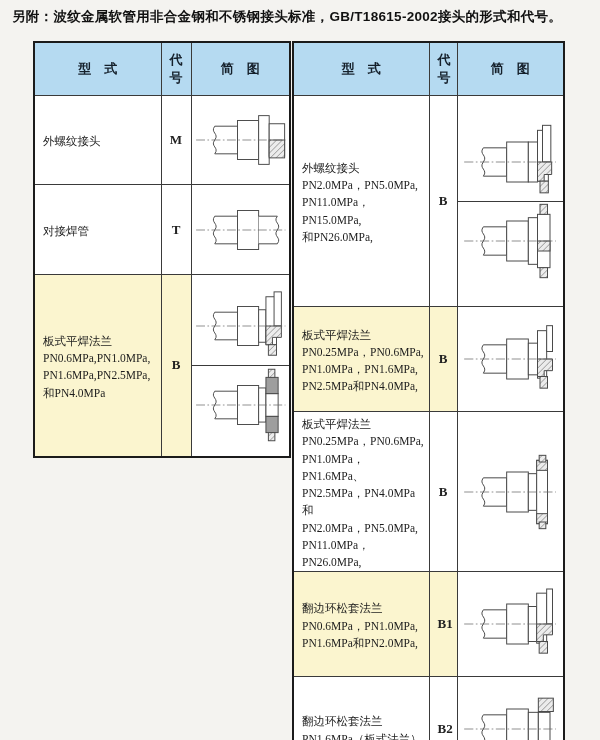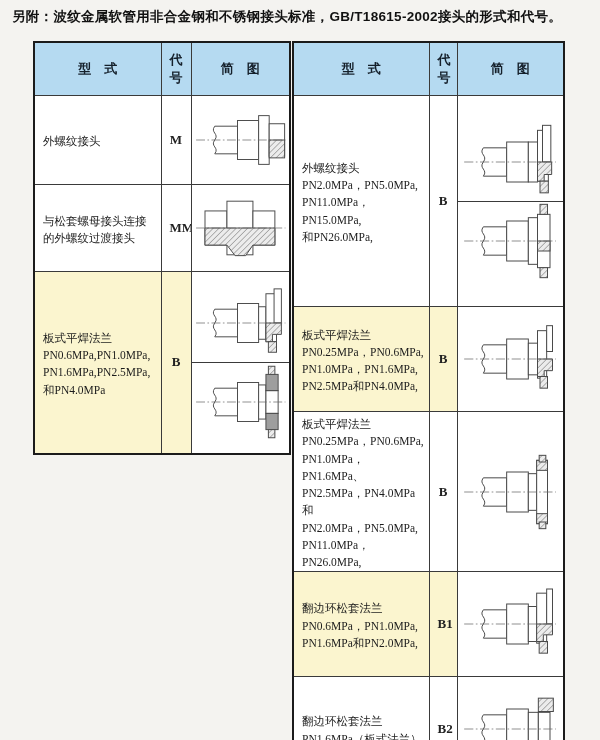--- a/index.html
+++ b/index.html
@@ -92,23 +92,6 @@
           </div>
         </td>
   </tr>
-  <tr style="height:87px">
-    <td class="type">与松套螺母接头连接的外螺纹过渡接头</td>
-    <td class="code">MM</td>
-    <td class="diag">
-          <div class="dwrap">
-            <svg viewBox="0 0 120 90" width="100" height="78">
-              <g fill="none" stroke="#4a4a4a" stroke-width="1.2">
-                <rect x="16" y="24" width="27" height="42" fill="#fff"></rect>
-                <rect x="43" y="12" width="32" height="66" fill="#fff"></rect>
-                <rect x="75" y="24" width="27" height="42" fill="#fff"></rect>
-                <path d="M16 45 H102 V66 H75 L66 79 H53 L43 66 H16 Z" fill="url(#hz)"></path>
-              </g>
-              <line x1="5" y1="45" x2="115" y2="45" stroke="#6a6a6a" stroke-width="0.9" stroke-dasharray="11 3 2 3"></line>
-            </svg>
-          </div>
-        </td>
-  </tr>
   <tr class="hl" style="height:182px">
     <td class="type">板式平焊法兰
 PN0.6MPa,PN1.0MPa,

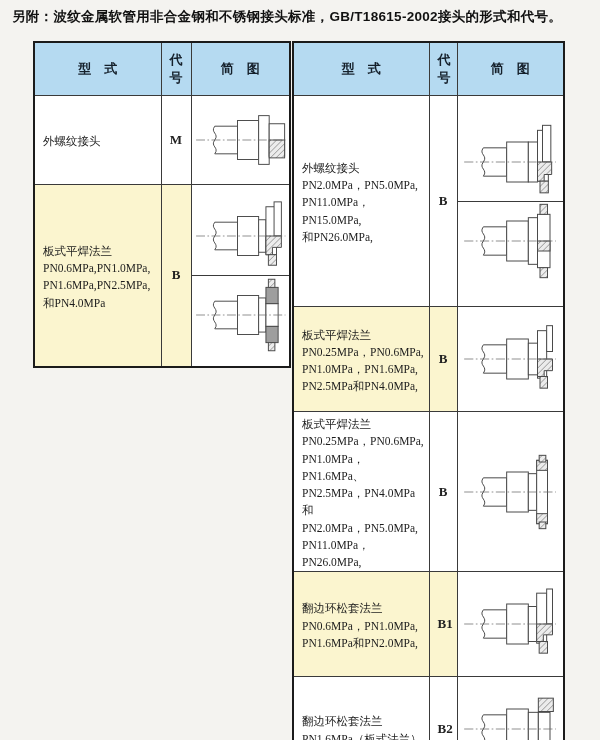--- a/index.html
+++ b/index.html
@@ -86,6 +86,23 @@
                 <rect x="82" y="15" width="13" height="60" fill="#fff"></rect>
                 <rect x="95" y="25" width="19" height="40" fill="#fff"></rect>
                 <rect x="95" y="45" width="19" height="22" fill="url(#hz)"></rect>
+              </g>
+              <line x1="5" y1="45" x2="115" y2="45" stroke="#6a6a6a" stroke-width="0.9" stroke-dasharray="11 3 2 3"></line>
+            </svg>
+          </div>
+        </td>
+  </tr>
+  <tr style="height:90px">
+    <td class="type">对接焊管</td>
+    <td class="code">T</td>
+    <td class="diag">
+          <div class="dwrap">
+            <svg viewBox="0 0 120 90" width="100" height="78">
+              <g fill="none" stroke="#4a4a4a" stroke-width="1.2">
+                <path d="M28 28 H56 V62 H28" fill="#fff"></path>
+                <path d="M28 28 c-6 8 6 9 0 17 c-6 8 6 9 0 17" fill="#fff"></path>
+                <rect x="56" y="21" width="26" height="48" fill="#fff"></rect>
+                <path d="M82 28 H105 c-6 8 6 9 0 17 c-6 8 6 9 0 17 H82" fill="#fff"></path>
               </g>
               <line x1="5" y1="45" x2="115" y2="45" stroke="#6a6a6a" stroke-width="0.9" stroke-dasharray="11 3 2 3"></line>
             </svg>

